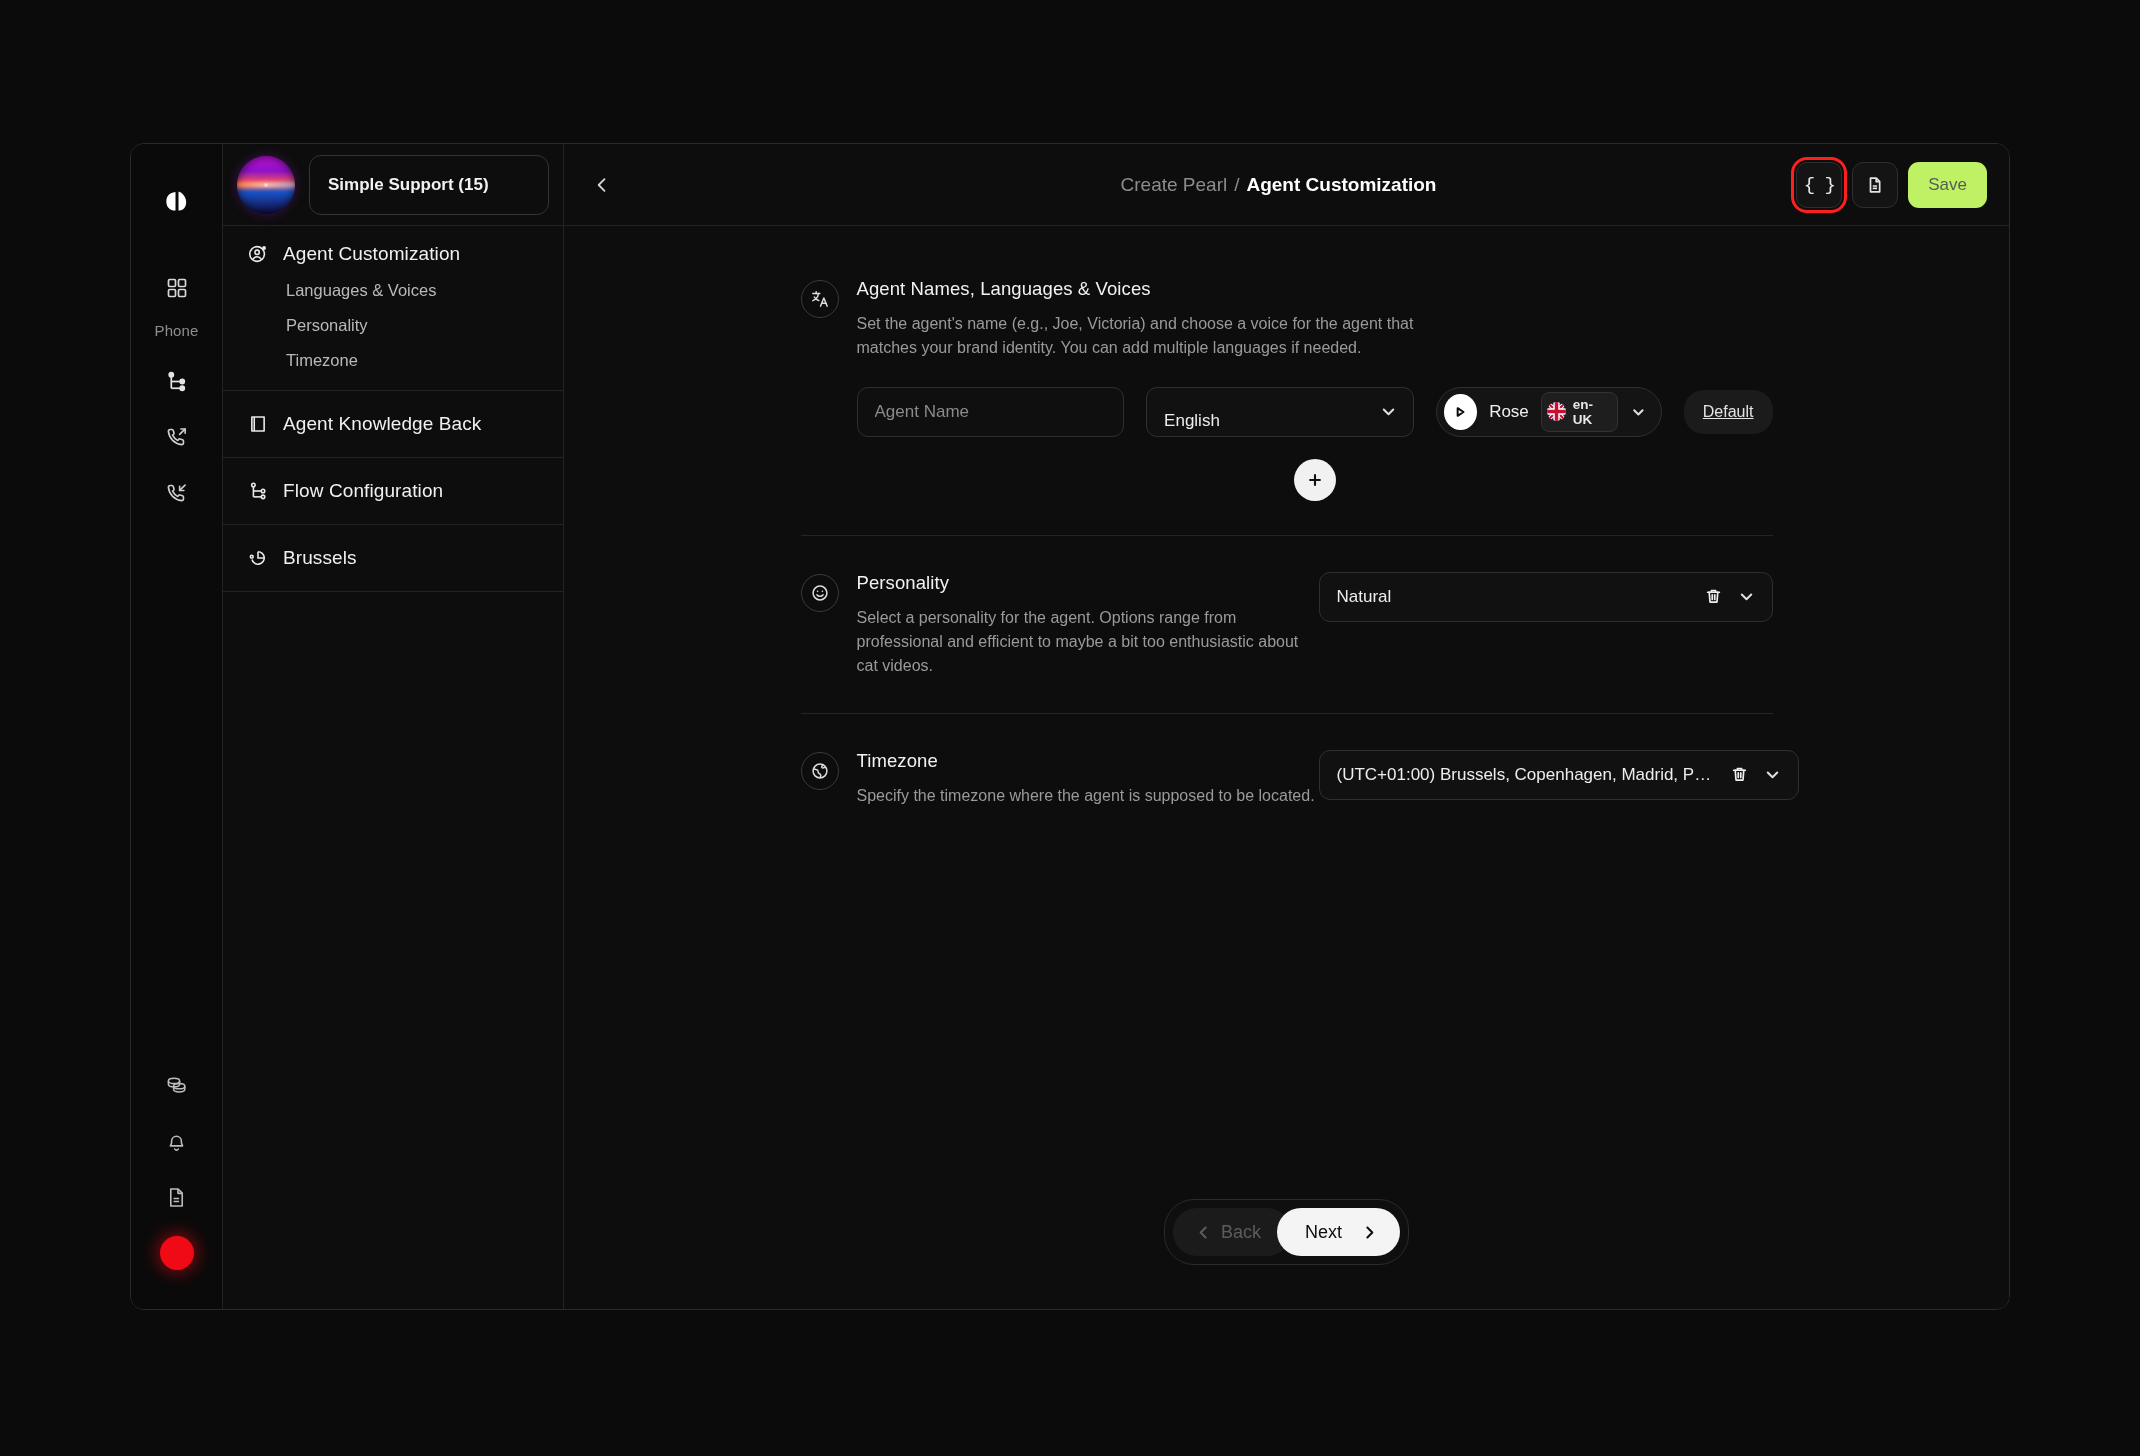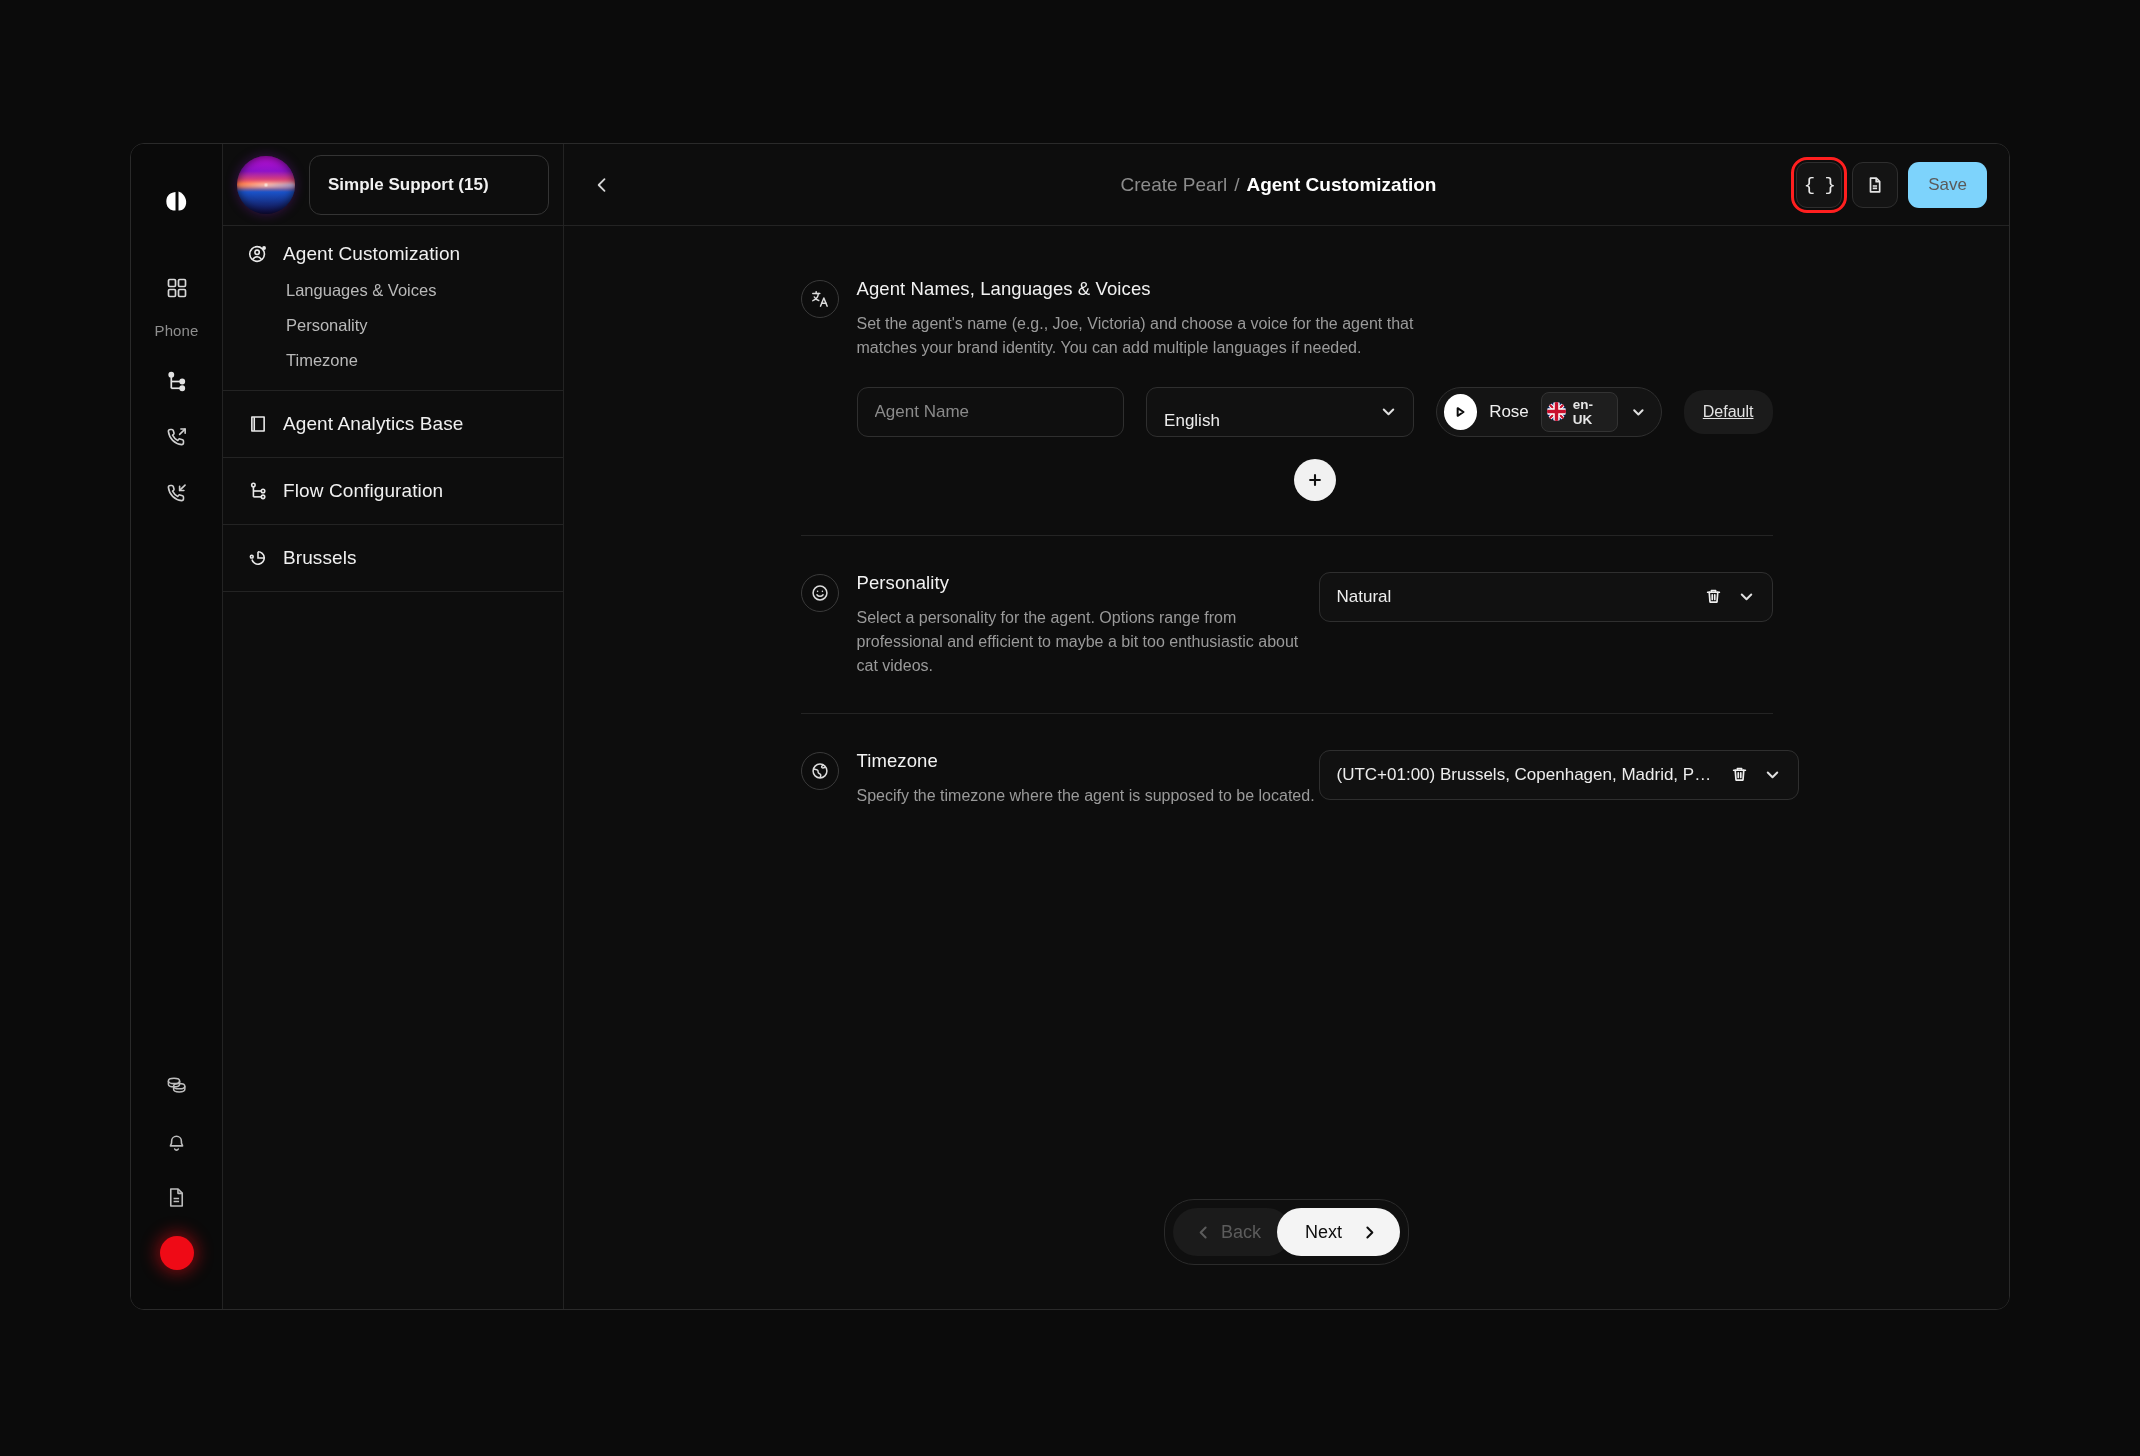--- a/index.html
+++ b/index.html
@@ -139,7 +139,7 @@
   .brace-glyph { color:#e8e8e8; font-size: 19px; font-family: "Liberation Mono", monospace; letter-spacing:-1px;}
   .save-btn {
     height: 46px; padding: 0 20px;
-    background: #7dd3fc; border: 0; border-radius: 11px;
+    background: #bef264; border: 0; border-radius: 11px;
     color: #5a5a5a; font-size: 17px; font-family: inherit;
     cursor: not-allowed;
   }

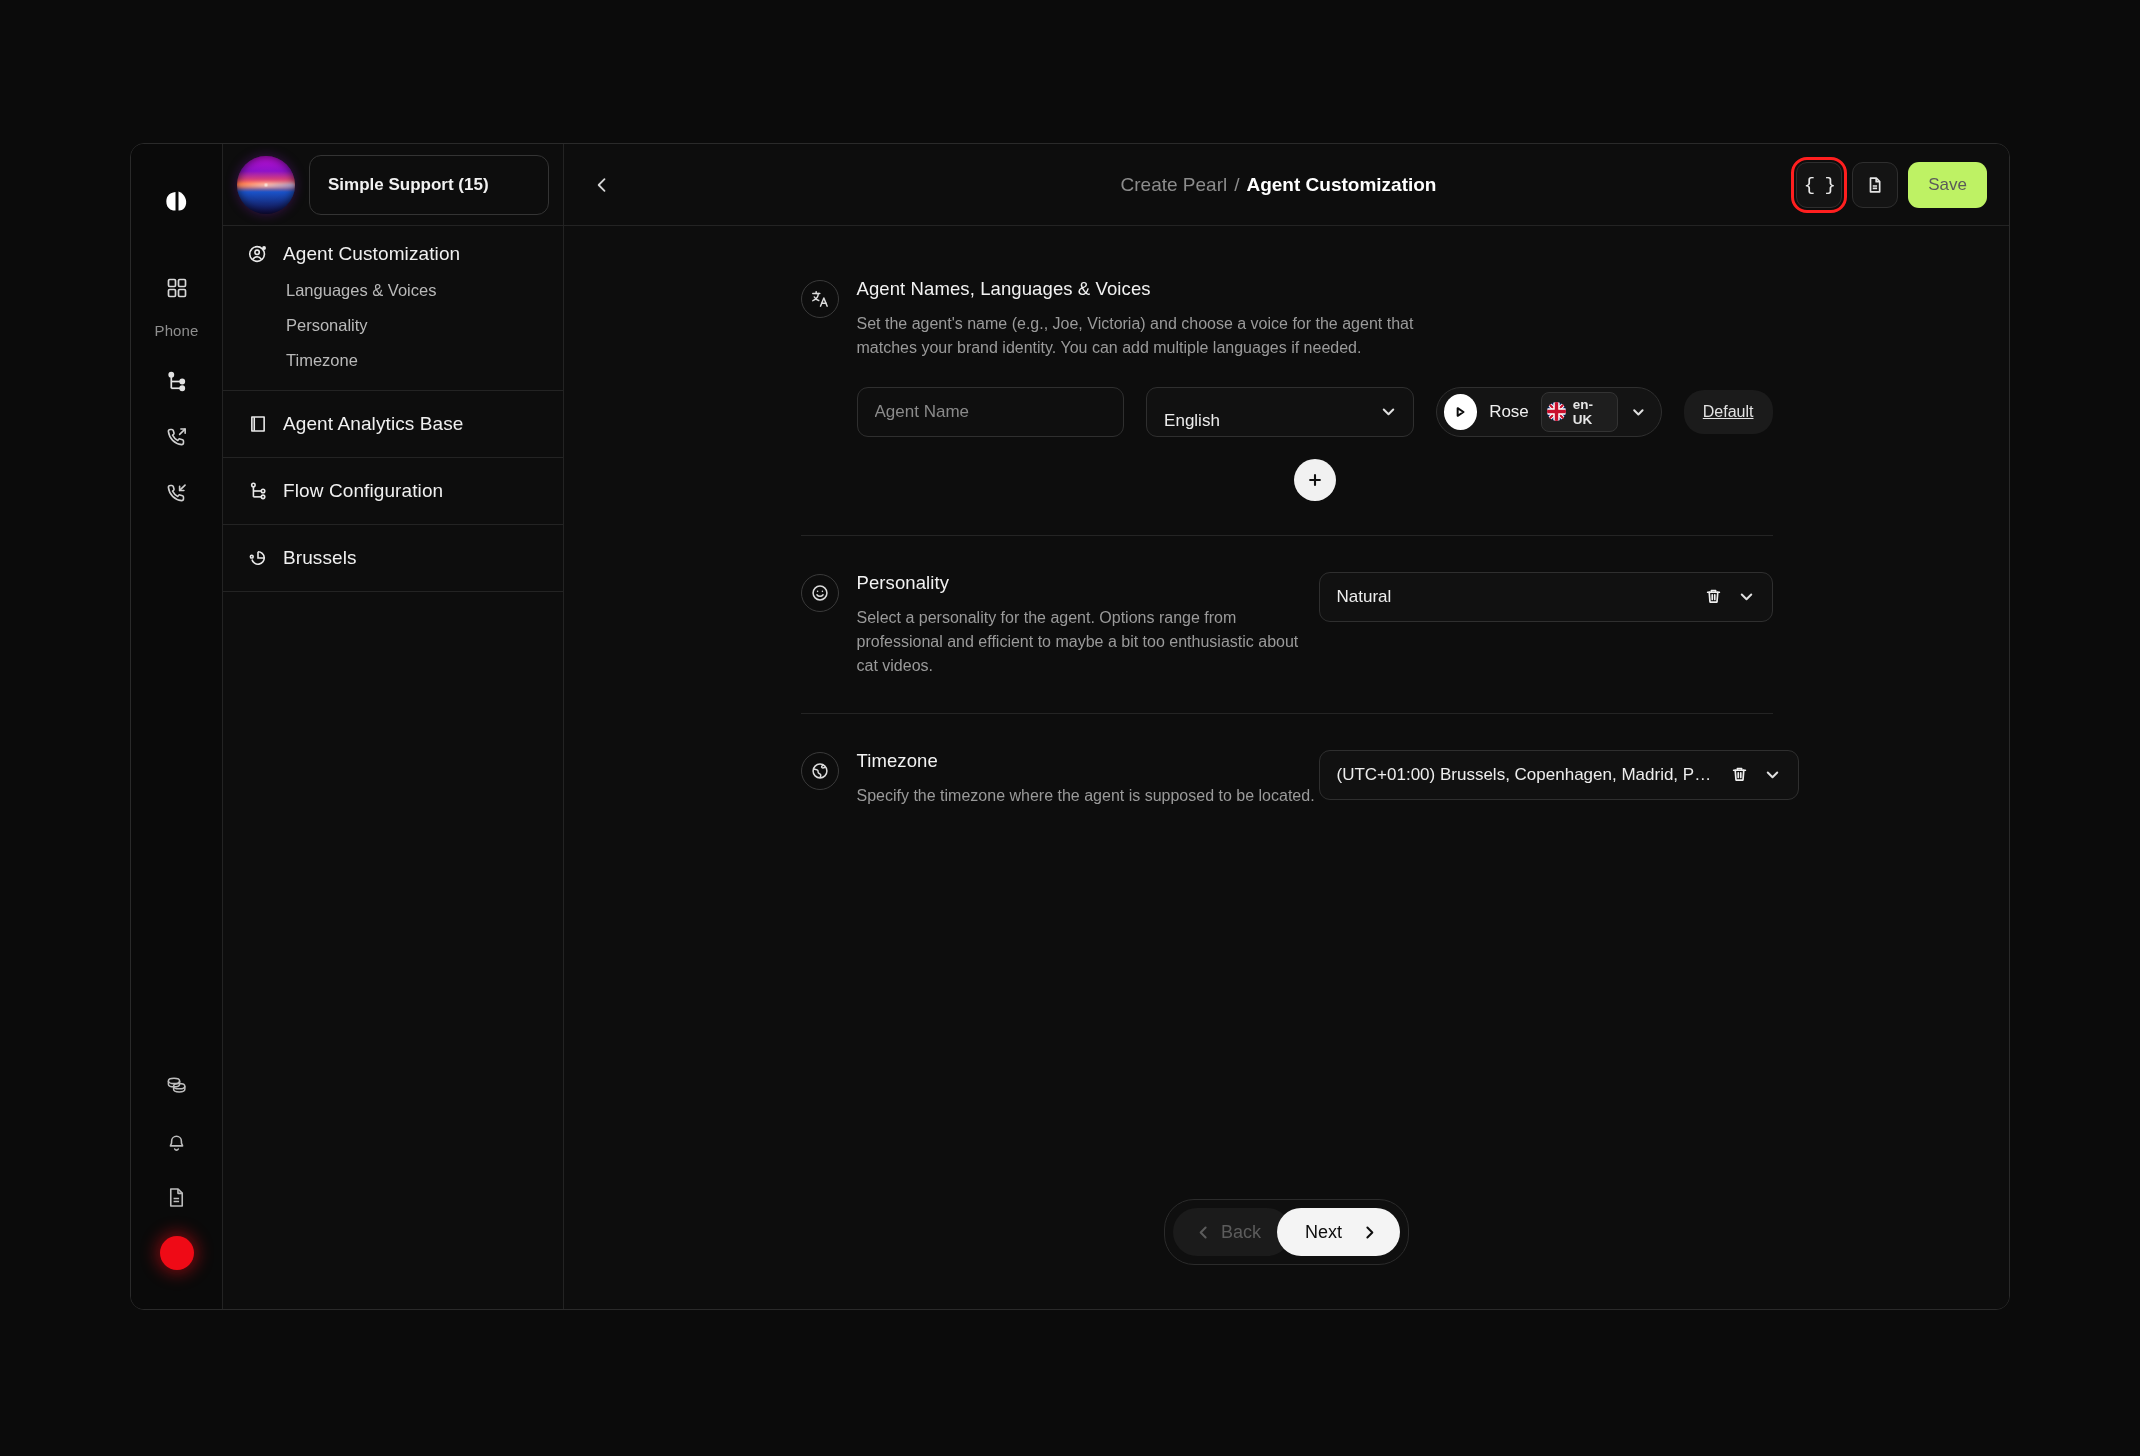--- a/index.html
+++ b/index.html
@@ -363,7 +363,7 @@
           <path d="M5.3 4.4h13.4v15.2H5.3z"></path>
           <path d="M7.9 4.6v14.8"></path>
         </svg>
-        <span class="nav-main-label">Agent Analytics Base</span>
+        <span class="nav-main-label">Agent Knowledge Back</span>
       </div>
     </div>
 

